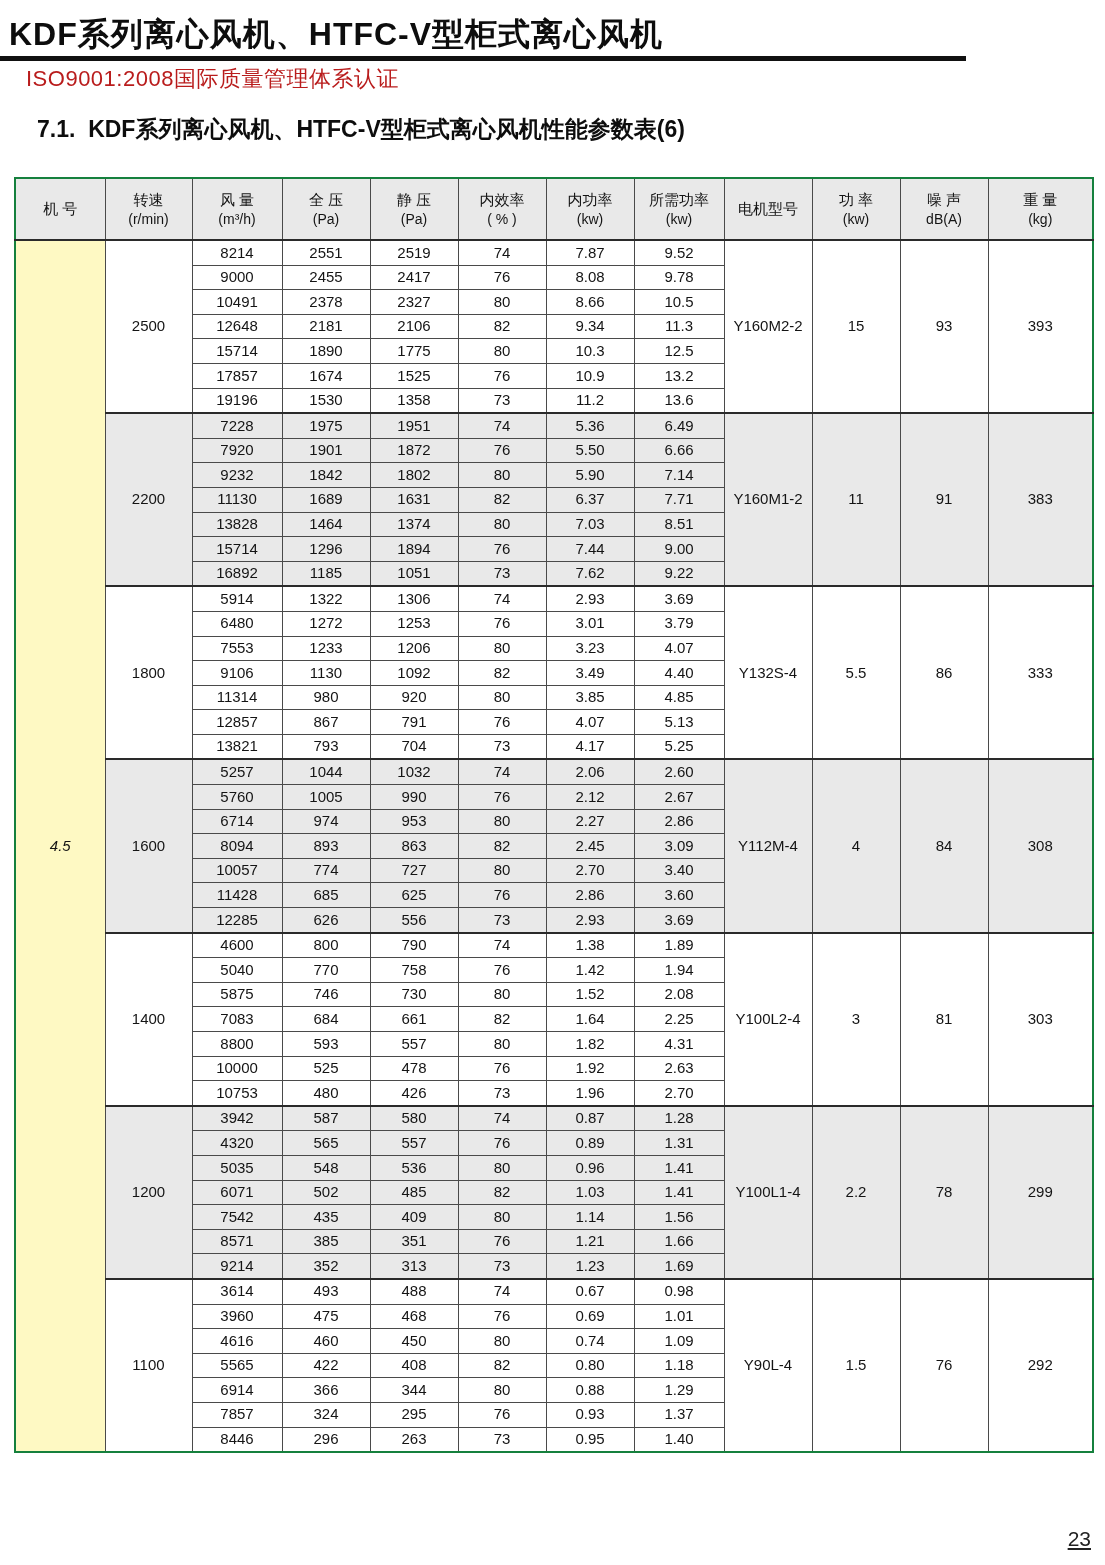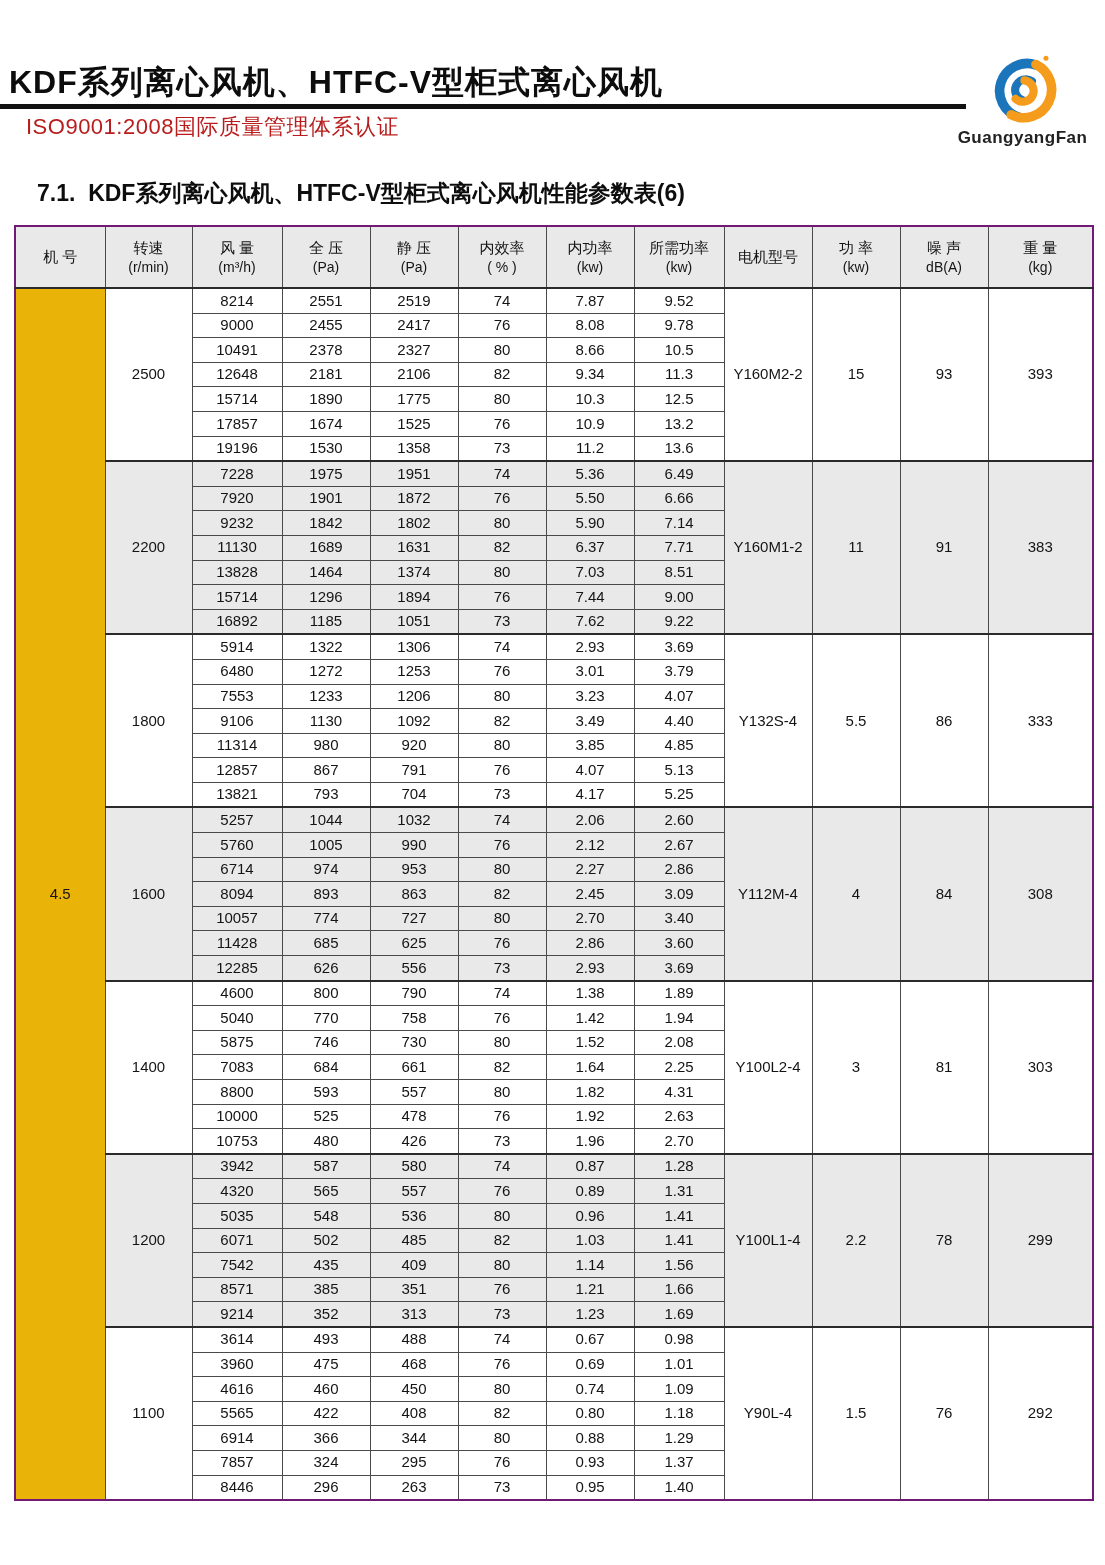--- a/index.html
+++ b/index.html
@@ -11,7 +11,7 @@
     position:relative;
     overflow:hidden;
   }
-  .page{position:absolute;inset:0;margin-top:48px;}
+  .page{position:absolute;inset:0;}
 
   
   .doc-title{

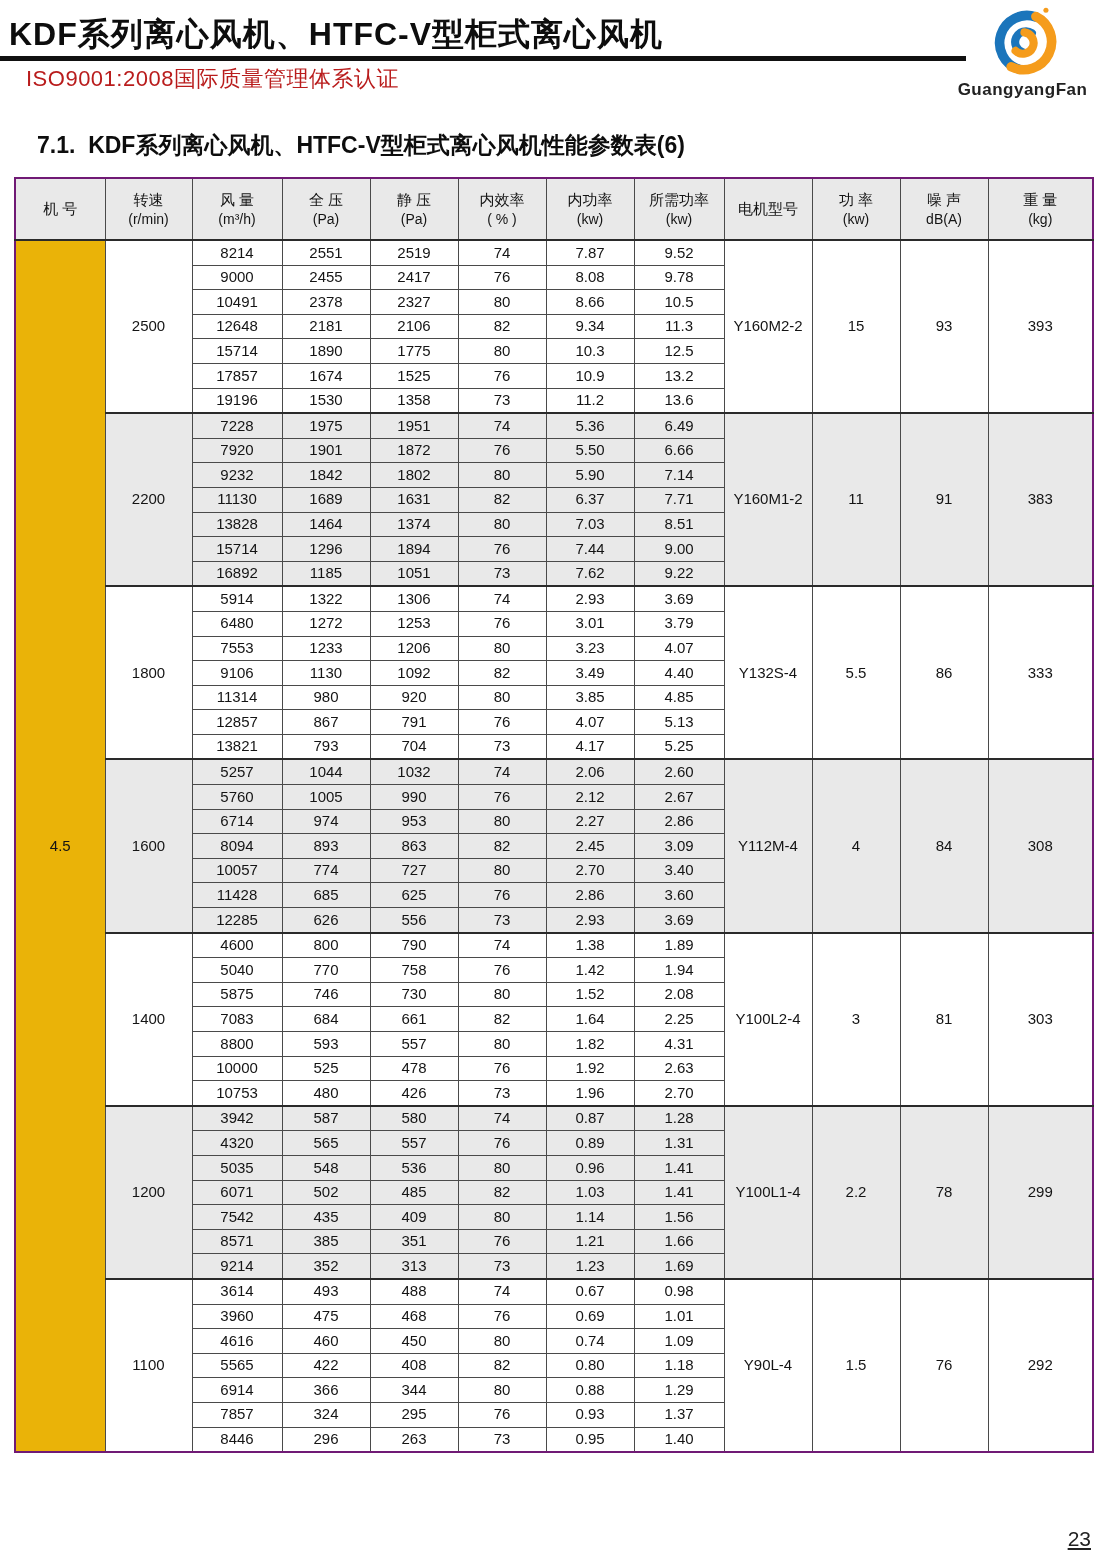--- a/index.html
+++ b/index.html
@@ -84,16 +84,6 @@
   <div class="title-rule"></div>
   <div class="iso-line">ISO9001:2008国际质量管理体系认证</div>
 
-  <div class="logo">
-    <svg width="74" height="74" viewBox="0 0 100 100">
-      <path class="logo-blue" d="M 67 16 A 37 37 0 1 0 44 86.5" fill="none" stroke="#1b75bb" stroke-width="13" stroke-linecap="round"></path>
-      <path class="logo-orange" d="M 34 83.5 A 37 37 0 1 0 67.5 15.5" fill="none" stroke="#f59c1c" stroke-width="13" stroke-linecap="round"></path>
-      <path class="logo-blue" d="M 62 38 A 14.5 14.5 0 1 0 50 64" fill="none" stroke="#1b75bb" stroke-width="11" stroke-linecap="round"></path>
-      <path class="logo-orange" d="M 40 62 A 14.5 14.5 0 1 0 52 37" fill="none" stroke="#f59c1c" stroke-width="11" stroke-linecap="round"></path>
-      <circle class="logo-orange-fill" cx="81" cy="7" r="3.4" fill="#f59c1c"></circle>
-    </svg>
-    <div class="logo-text">GuangyangFan</div>
-  </div>
 
   <div class="section-title">7.1.  KDF系列离心风机、HTFC-V型柜式离心风机性能参数表(6)</div>
 

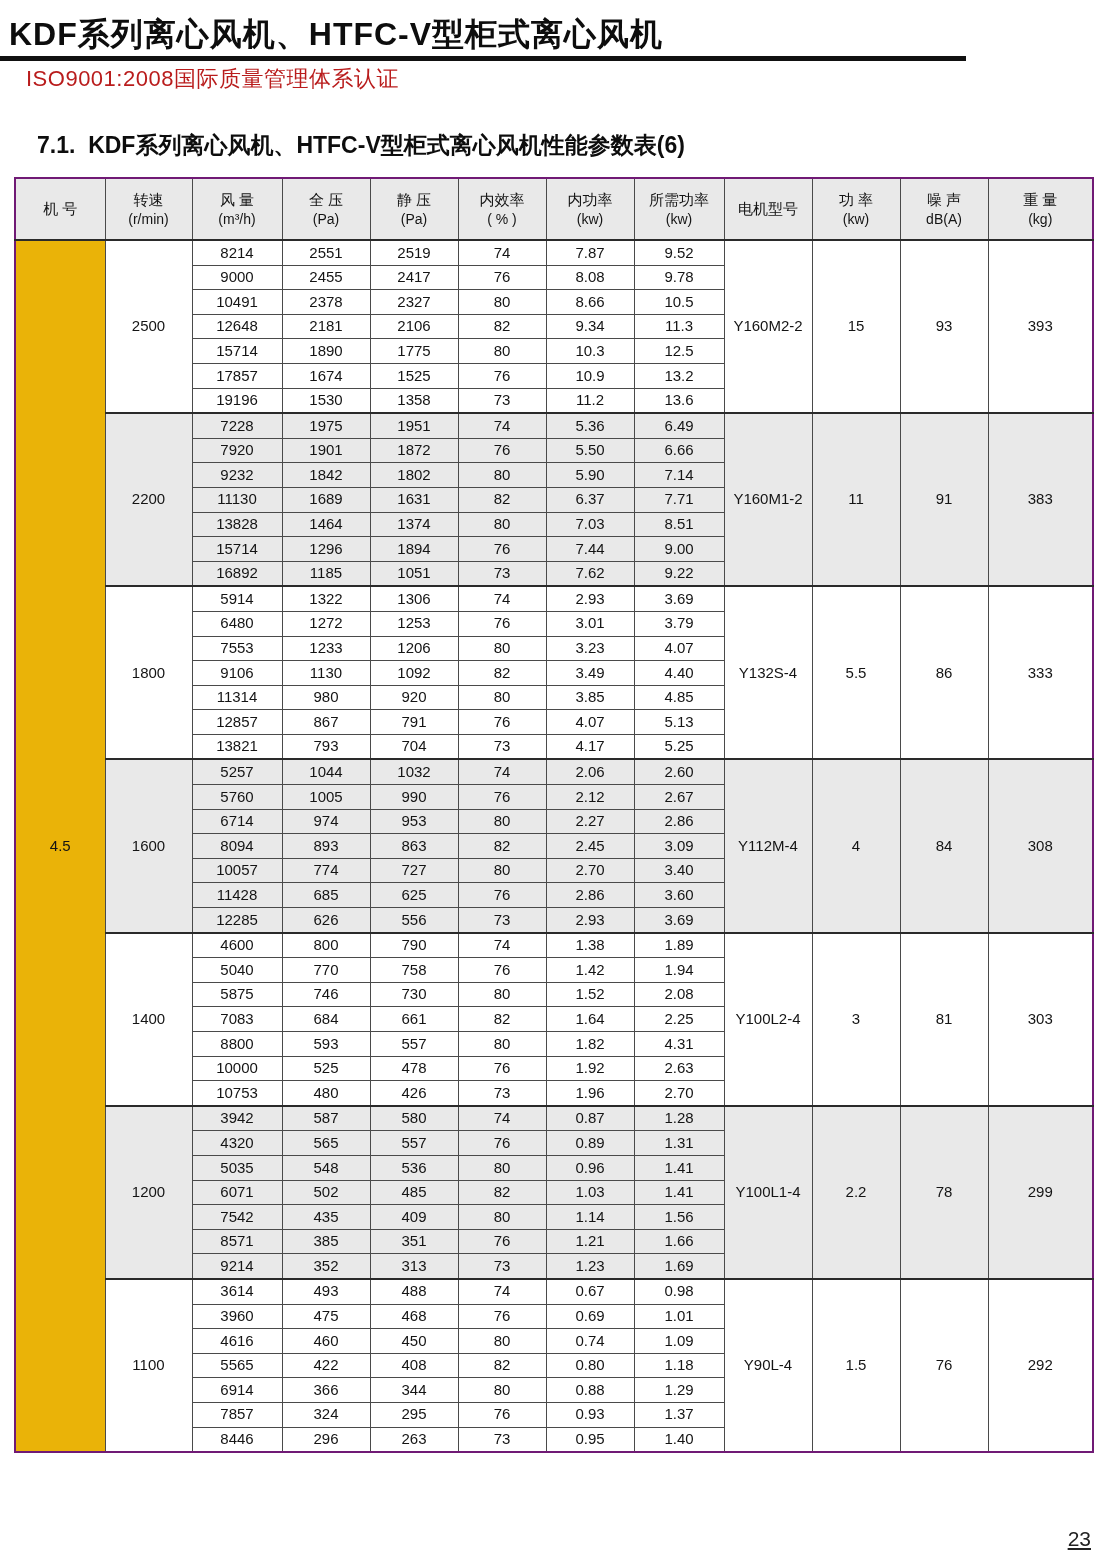--- a/index.html
+++ b/index.html
@@ -40,7 +40,7 @@
 
   
   .section-title{
-    position:absolute;left:37px;top:130px;
+    position:absolute;left:37px;top:114px;
     font-size:23px;font-weight:bold;color:#0d0d0d;
     white-space:pre;
   }

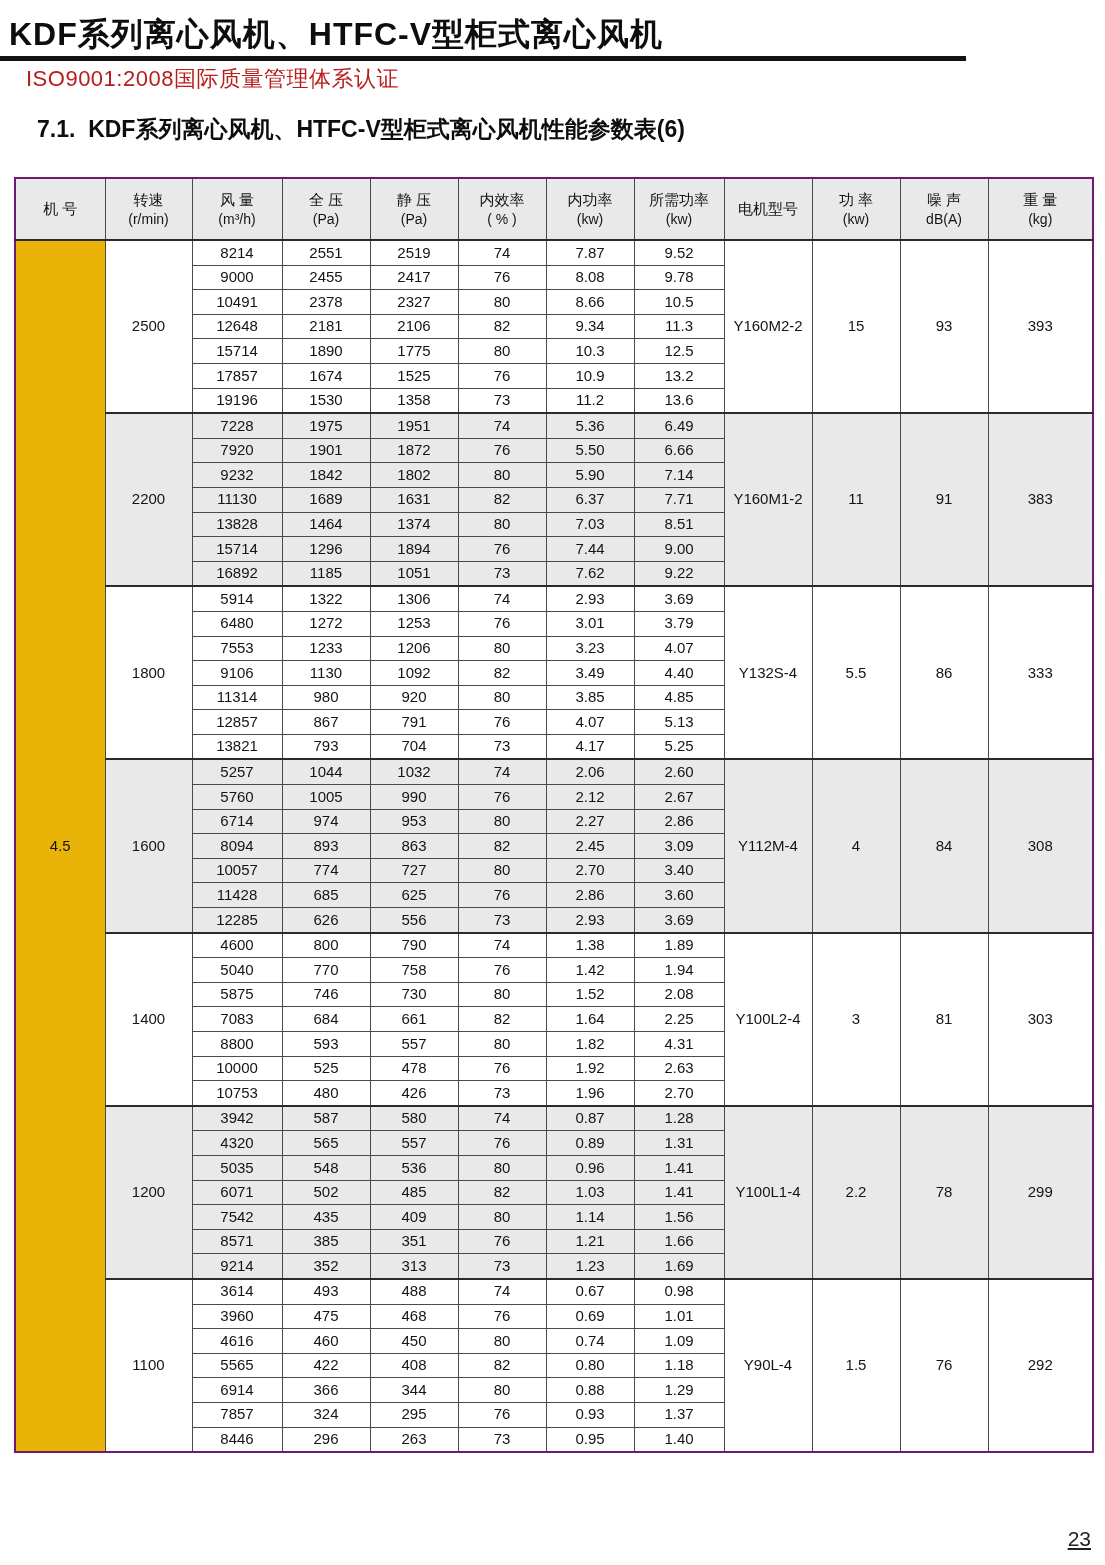--- a/index.html
+++ b/index.html
@@ -51,7 +51,7 @@
   }
   table{
     border-collapse:collapse;width:100%;table-layout:fixed;
-    border:2px solid #701a75;
+    border:2px solid #15803d;
   }
   td{
     border:1px solid #4a4a4a;

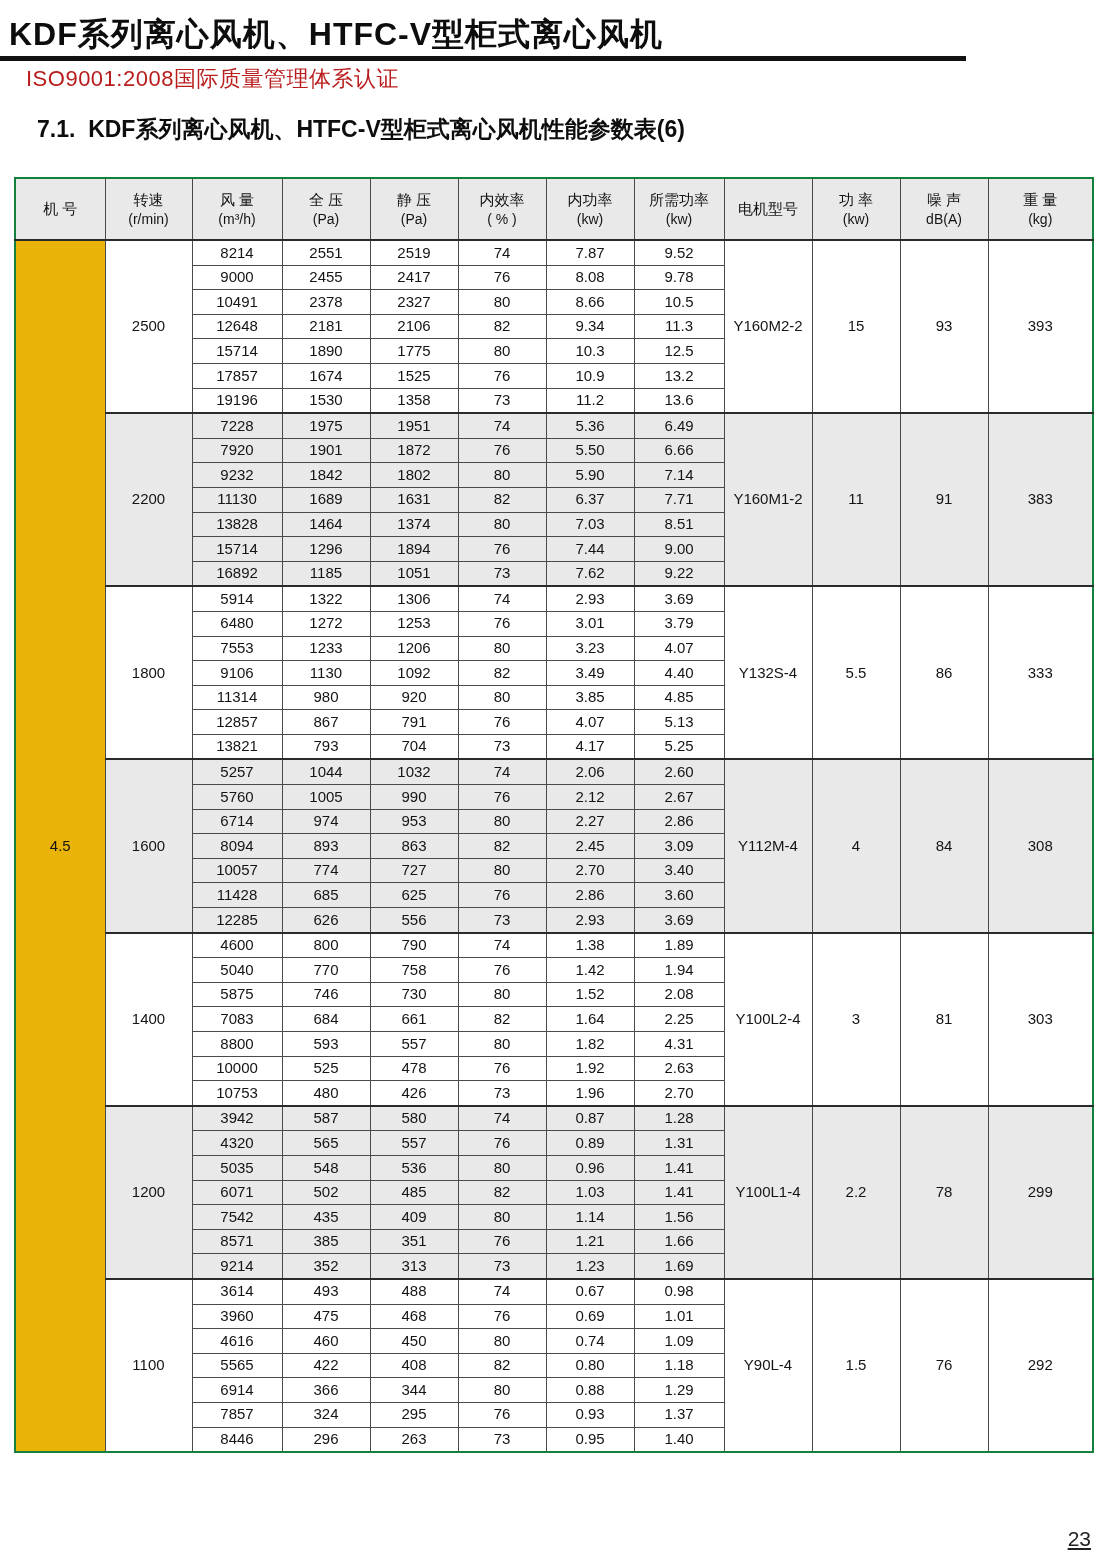--- a/index.html
+++ b/index.html
@@ -67,7 +67,7 @@
   td.th .unit{font-size:14px;}
   td.shaded{background:var(--shade,#e9e9e9);}
   tr.block-start td{border-top:2px solid #2a2a2a;}
-  td.machine{background:#eab308;}
+  td.machine{background:#fef9c3;font-style:italic;}
 
   
   .page-number{

